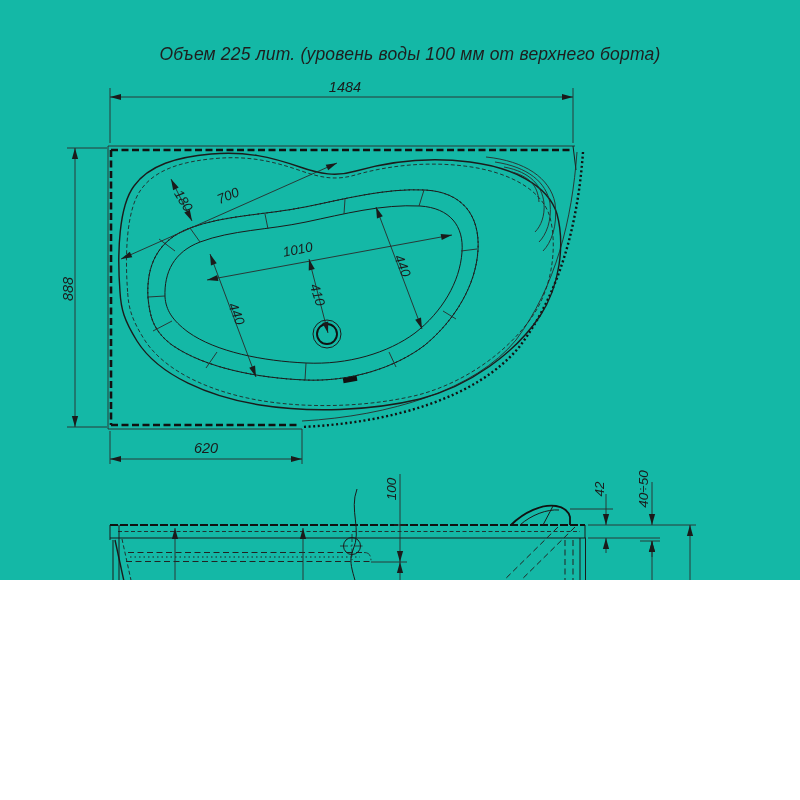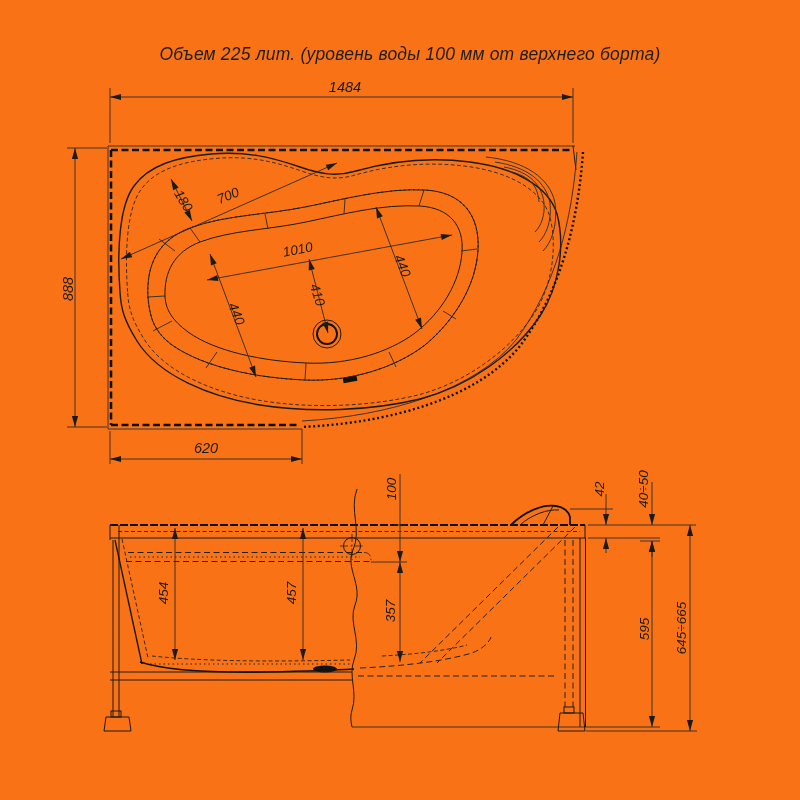--- a/index.html
+++ b/index.html
@@ -3,7 +3,7 @@
 <meta charset="utf-8">
 <style>
   html,body{margin:0;padding:0;background:#ffffff;}
-  #stage{position:relative;width:800px;height:800px;background:#f97316;overflow:hidden;
+  #stage{position:relative;width:800px;height:580px;background:#14b8a6;overflow:hidden;
          font-family:"Liberation Sans",sans-serif;}
   #title{position:absolute;top:44px;left:0;width:820px;text-align:center;
          font-style:italic;font-size:17.5px;color:#1e1e1e;letter-spacing:.2px;}

